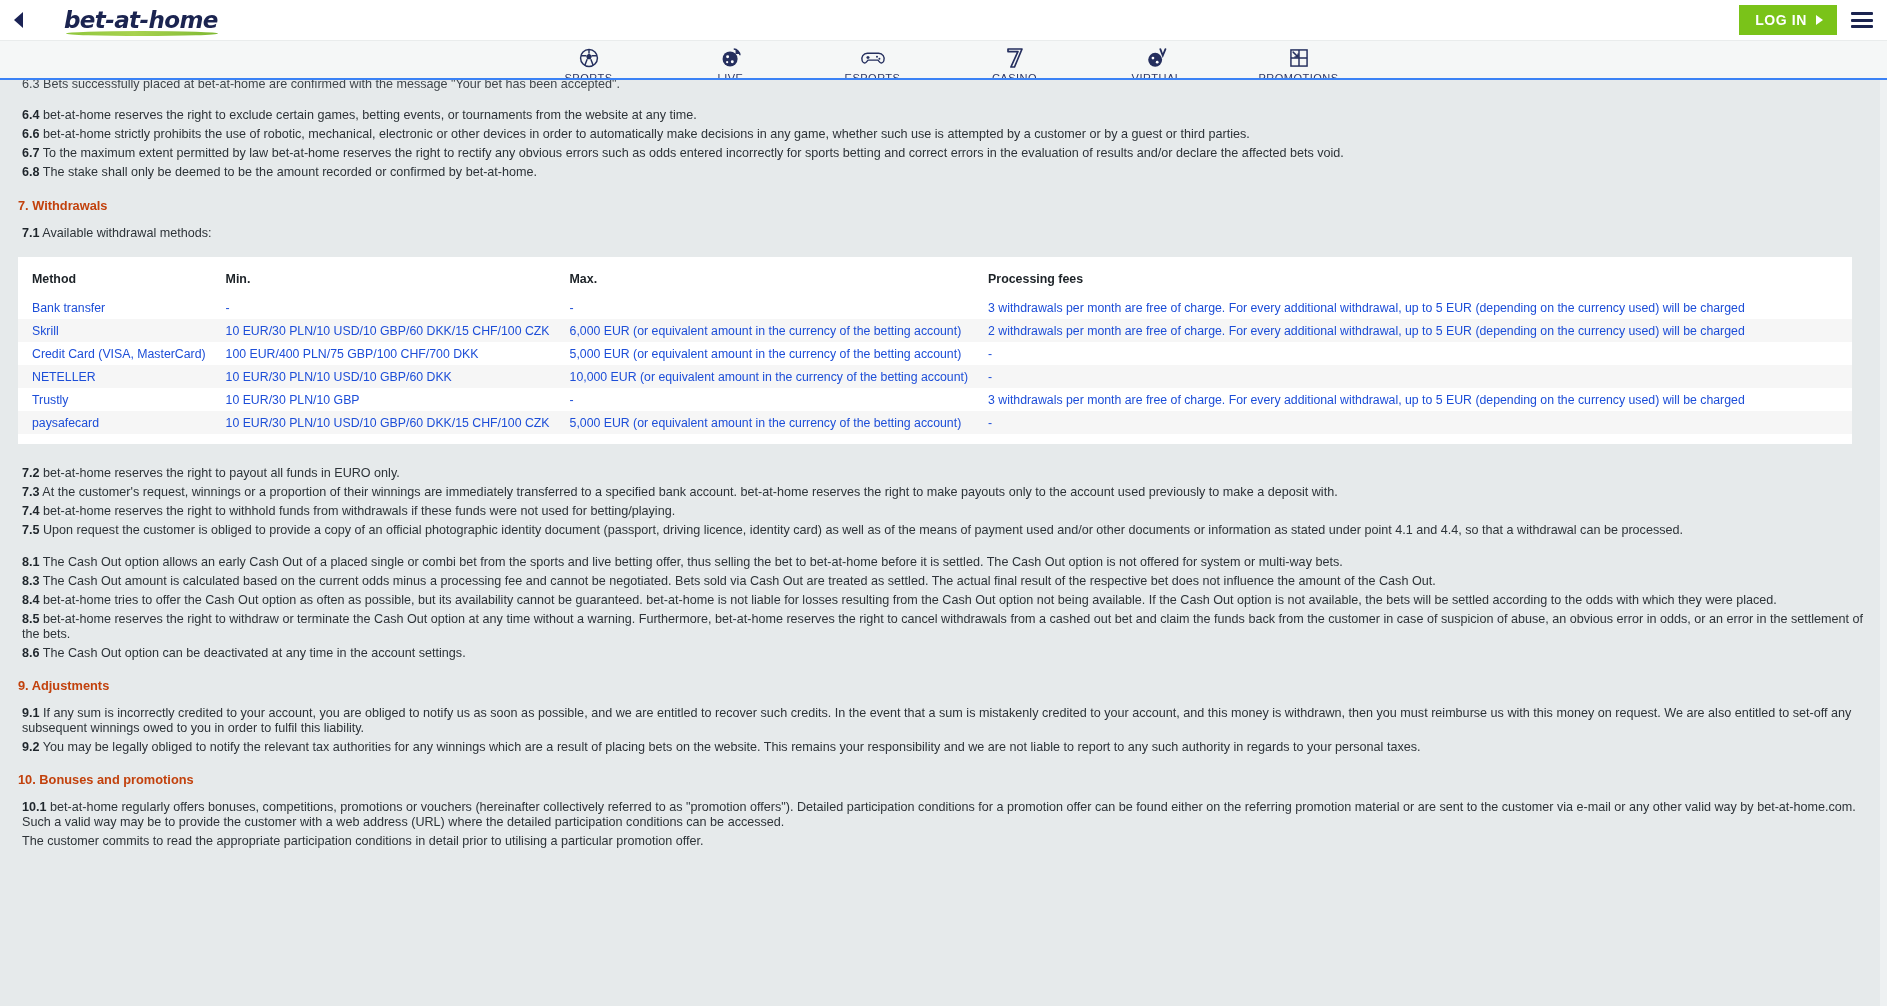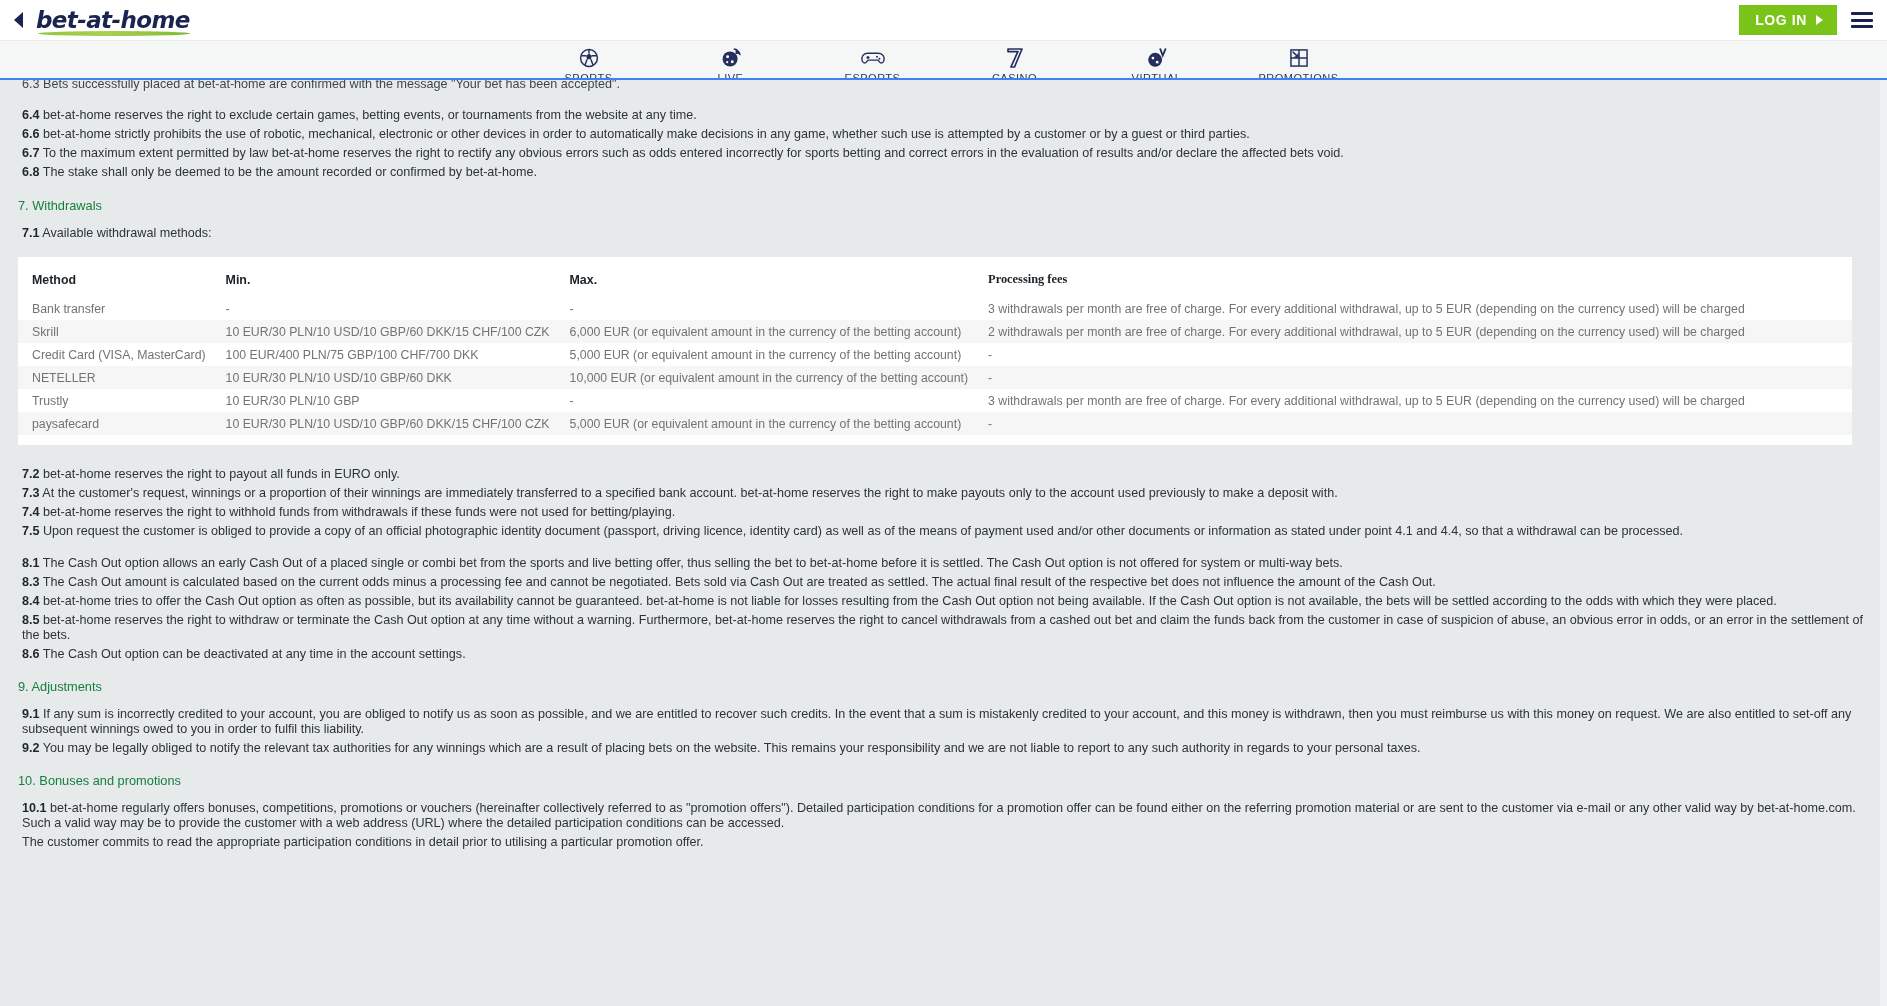--- a/index.html
+++ b/index.html
@@ -33,7 +33,7 @@
     border-bottom: 8px solid transparent;
     border-right: 9px solid #1b2355;
   }
-  .logo-wrap { margin-left: 0; position: relative; display:inline-block;text-align:right; }
+  .logo-wrap { margin-left: 28px; position: relative; display:inline-block;text-align:right; }
   .logo-text {
     font-family: "DejaVu Sans", sans-serif;
     font-weight: bold; font-style: italic;

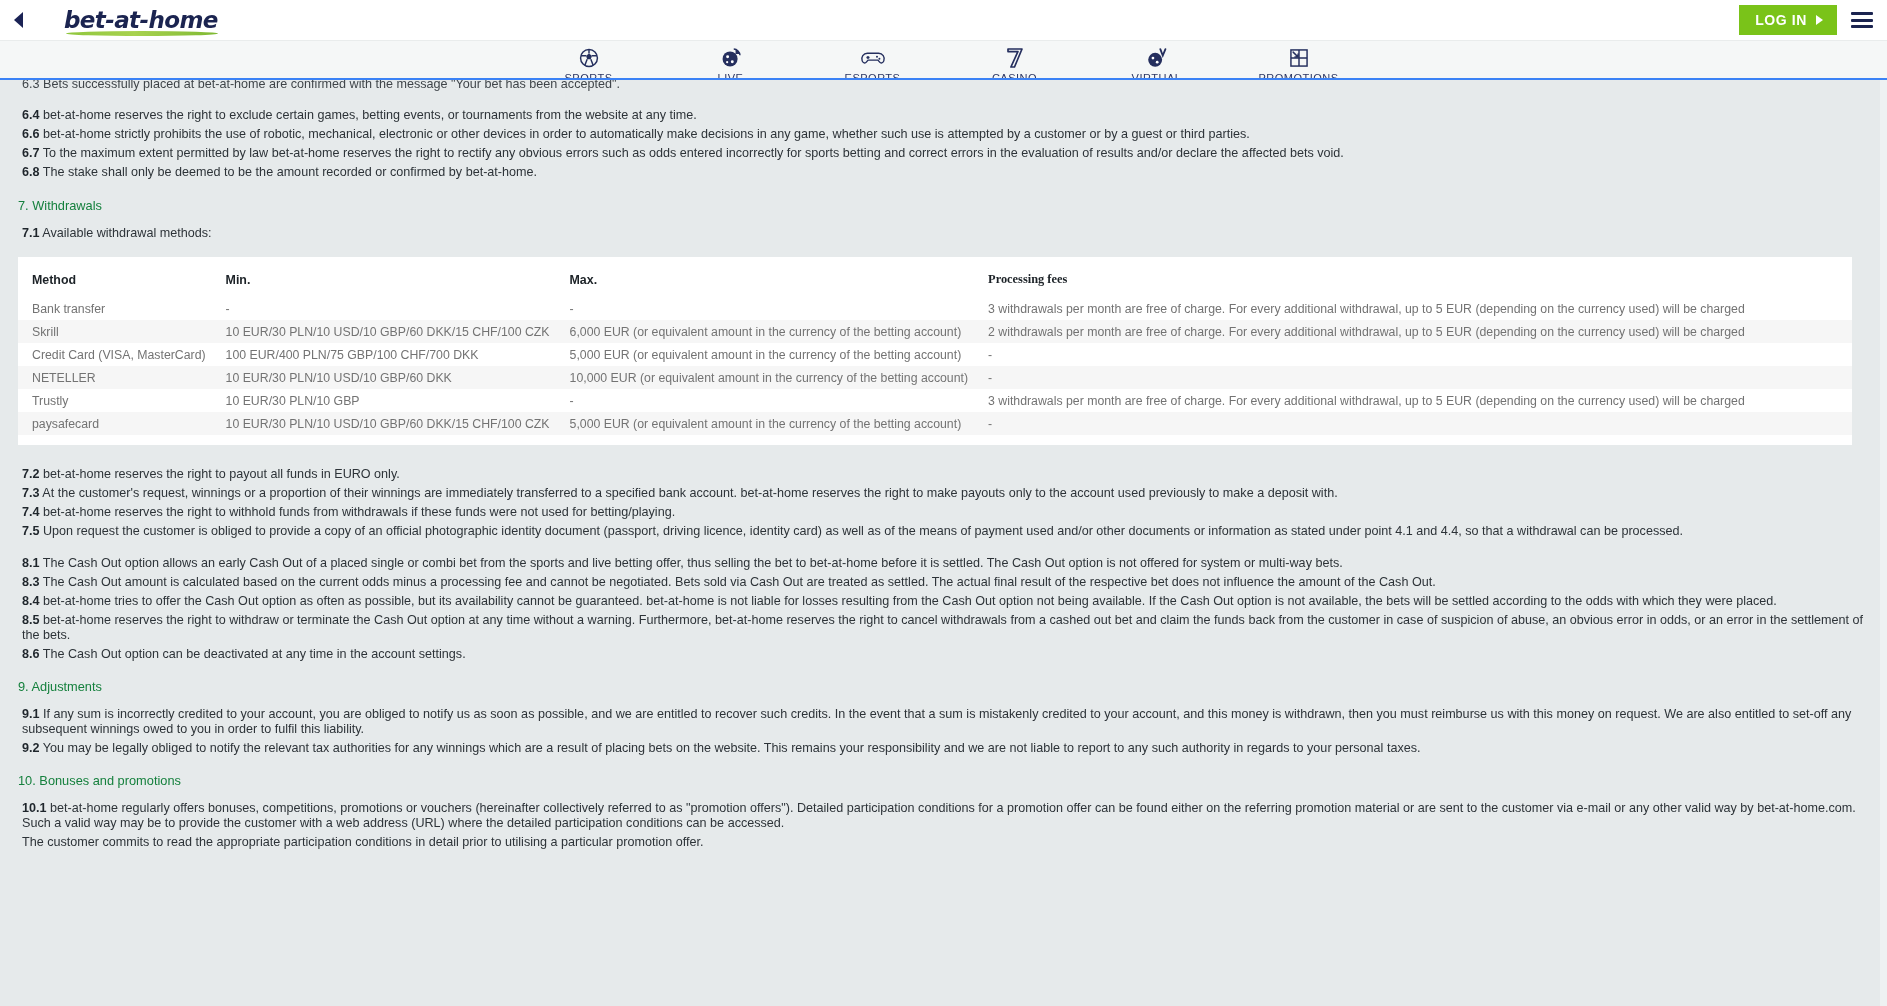--- a/index.html
+++ b/index.html
@@ -121,8 +121,8 @@
   h3.section-h {
     margin: 0 0 13px 0;
     font-size: 12.8px;
-    font-weight: normal;
-    color: #15803d;
+    font-weight: bold;
+    color: #c2410c;
     font-family: "Liberation Sans", sans-serif;
   }
   .spacer-top { height: 6px; }

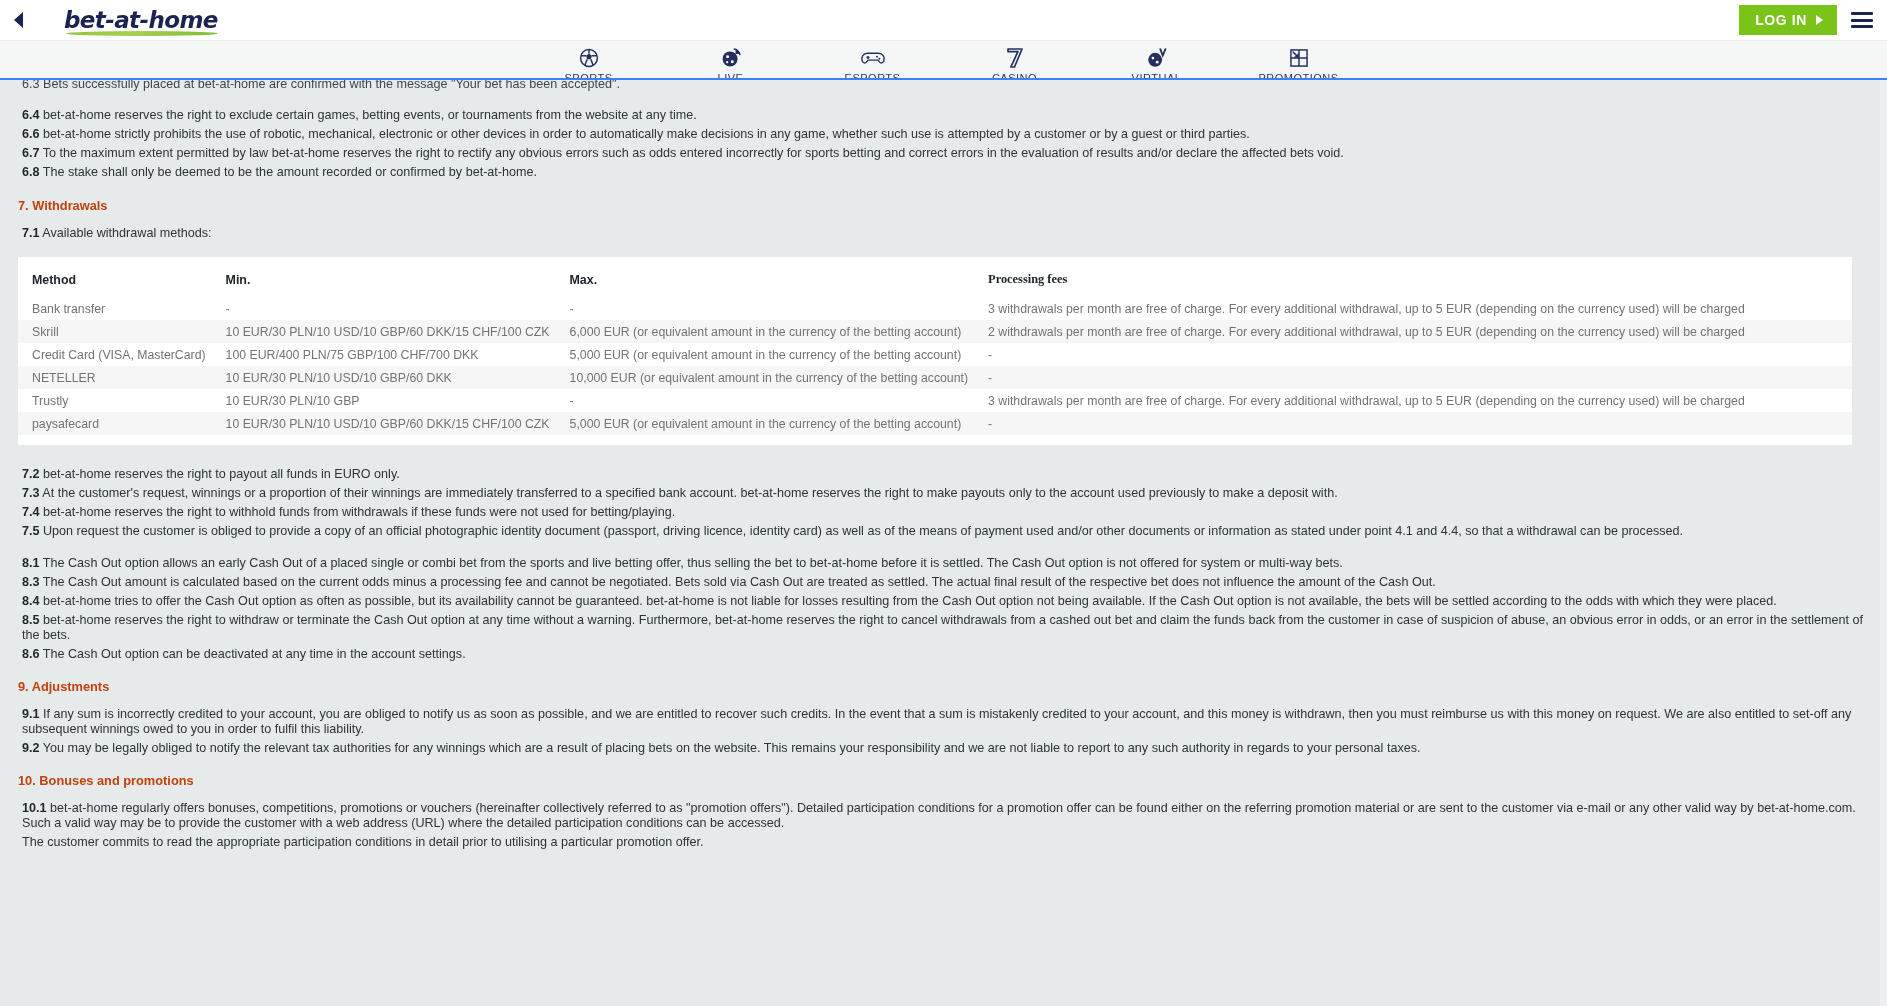--- a/index.html
+++ b/index.html
@@ -161,7 +161,7 @@
   .col-method { width: 185px; }
   .col-min    { width: 325px; }
   .col-max    { width: 385px; }
-  .col-fees   { width: auto; font-family: Liberation Serif, serif; }
+  .col-fees   { width: auto; }
 
   
   .right-edge {

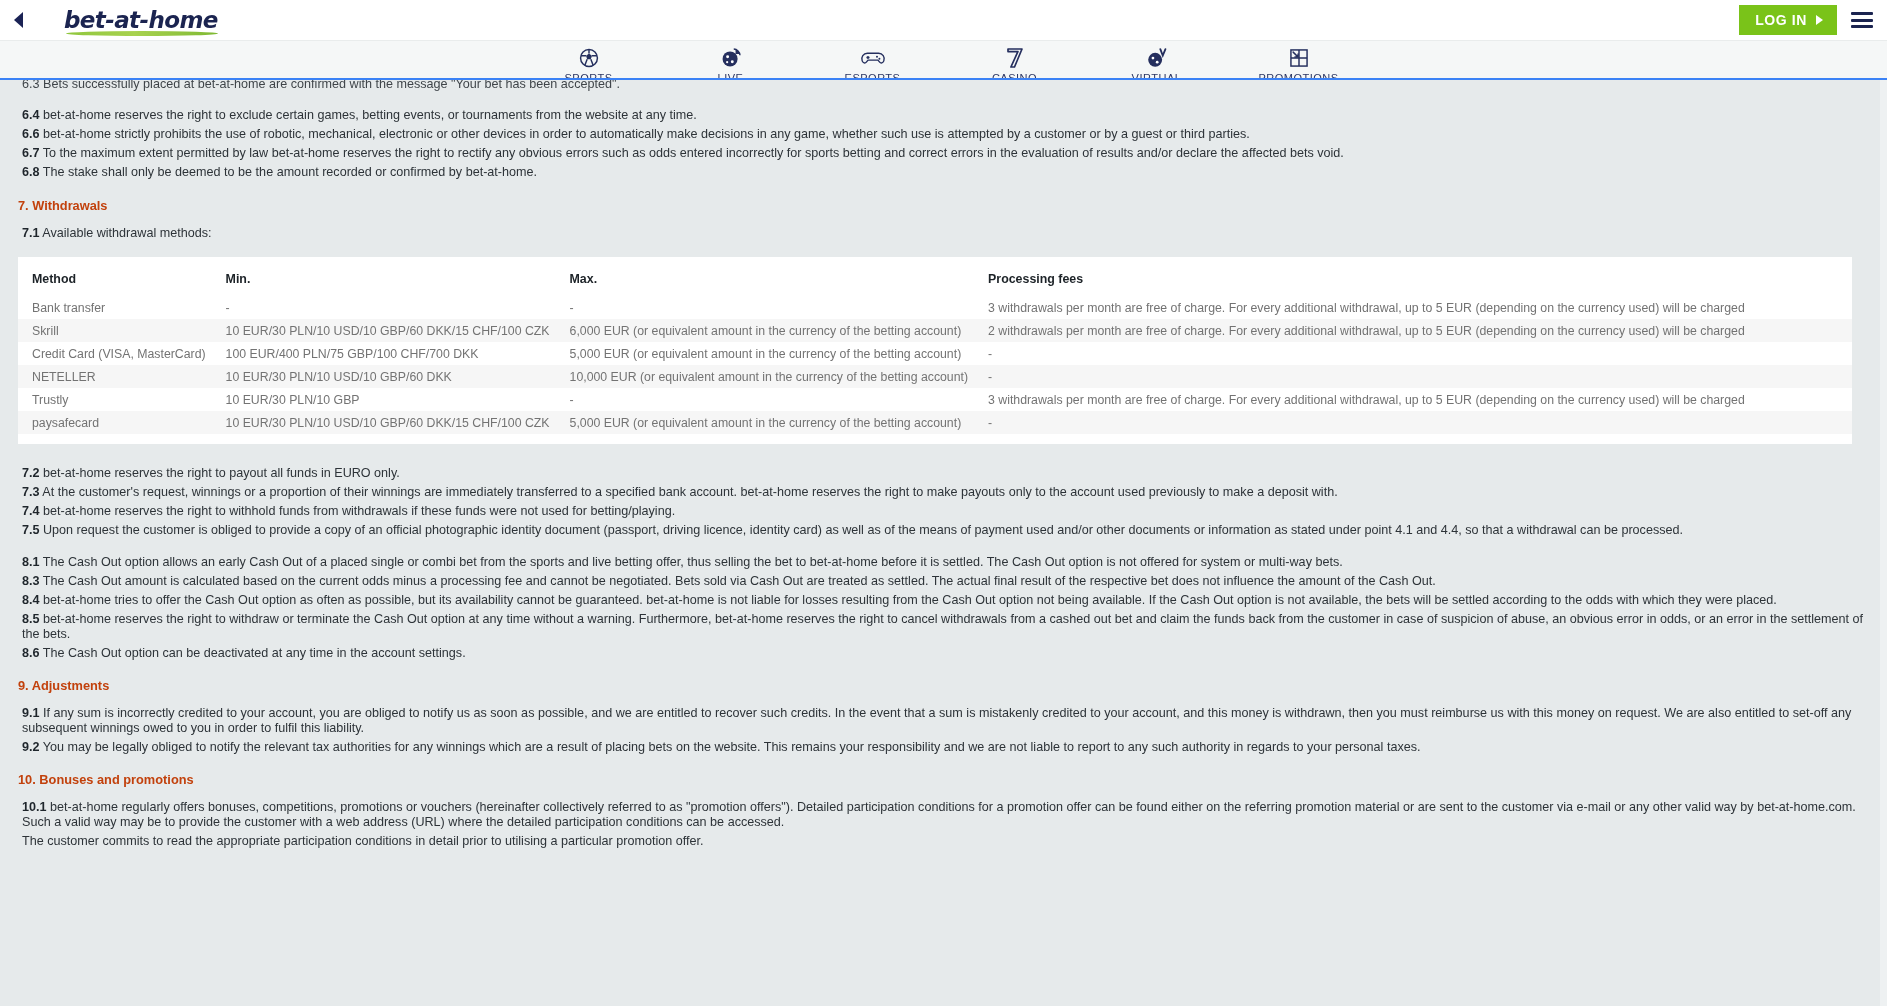--- a/index.html
+++ b/index.html
@@ -154,7 +154,7 @@
     padding: 4.5px 6px 4.5px 14px;
     vertical-align: top;
     white-space: nowrap;
-    color: #737373;
+    color: #1d4ed8;
   }
   table.wtable tbody tr:nth-child(odd)  { background: #ffffff; }
   table.wtable tbody tr:nth-child(even) { background: #f6f6f6; }

